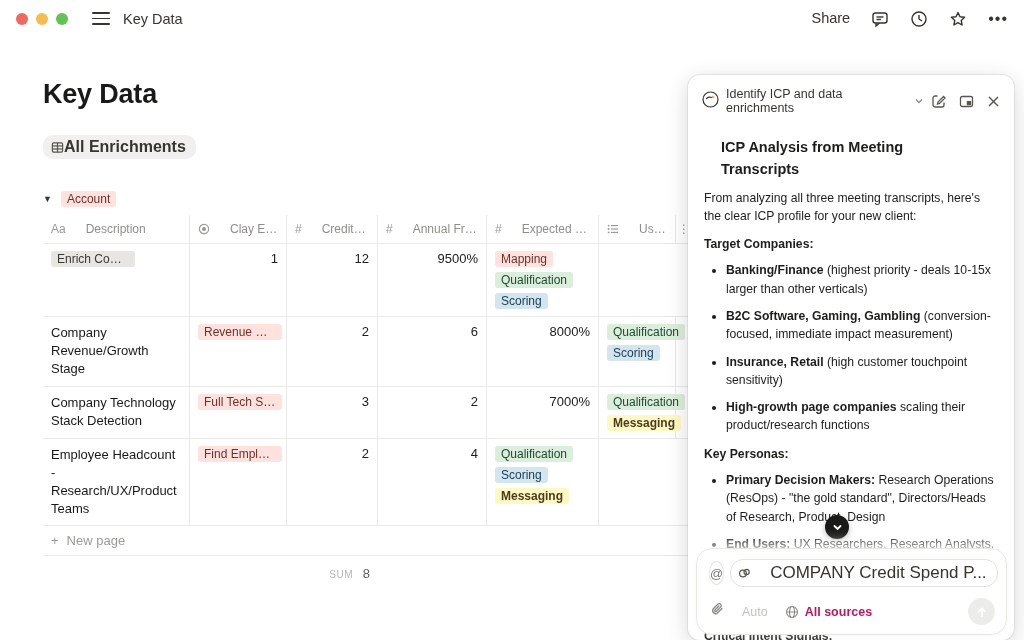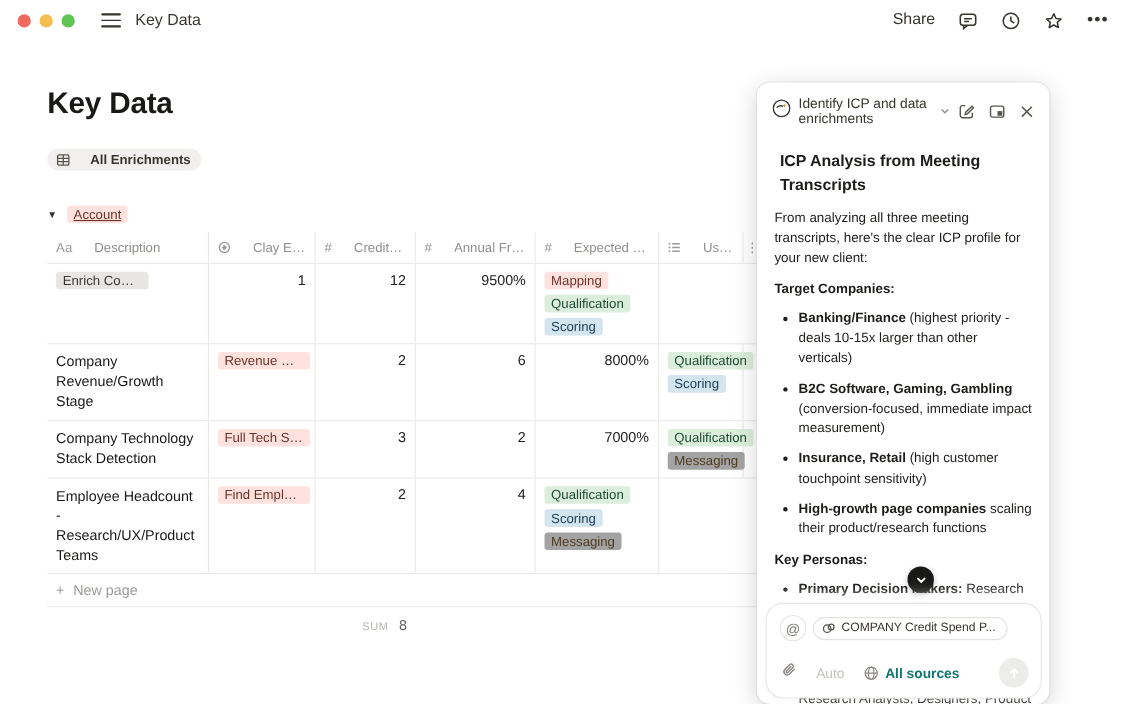--- a/index.html
+++ b/index.html
@@ -64,7 +64,7 @@
   .gap-lg { height:12px; }
 
   
-  .panel { position:absolute; left:688px; top:75px; width:266px; height:565px; background:#fff;
+  .panel { position:absolute; left:688px; top:75px; width:326px; height:565px; background:#fff;
     border-radius:12px; box-shadow:0 0 0 1px rgba(15,15,15,0.07), 0 5px 22px rgba(15,15,15,0.16);
     overflow:hidden; }
   .panel-header { display:flex; align-items:center; gap:7px; padding:12px 14px 6px; }

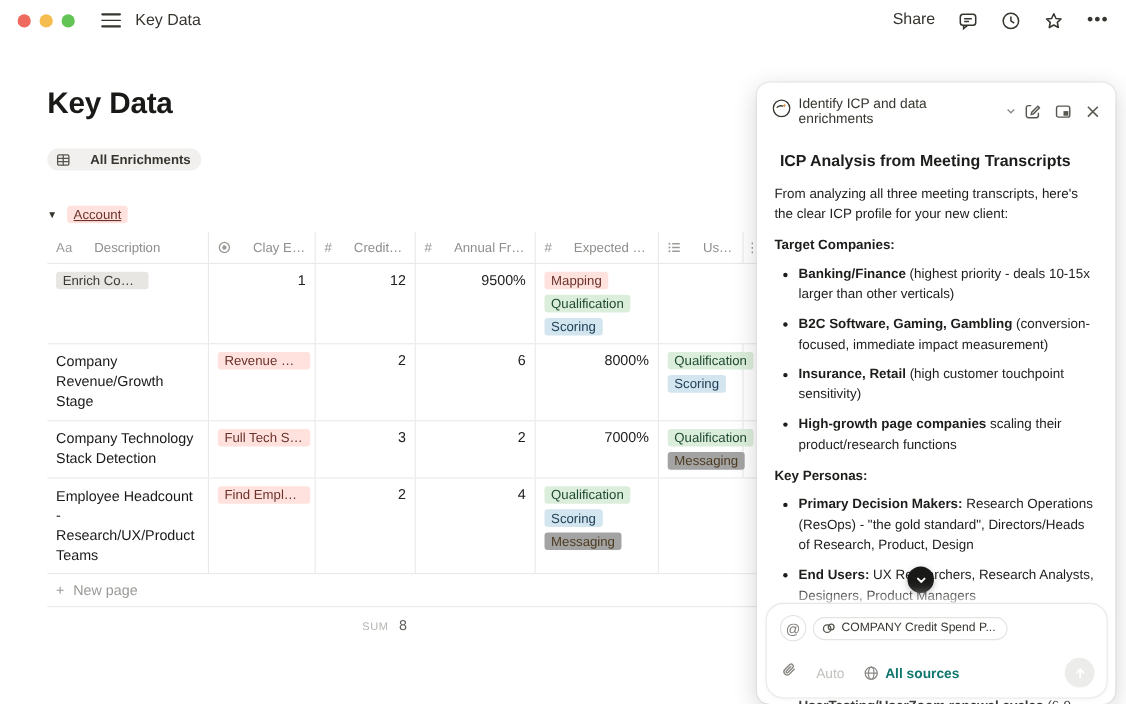--- a/index.html
+++ b/index.html
@@ -25,8 +25,8 @@
   .content { padding:42px 0 0 43px; width:700px; }
   .page-title { font-size:27px; font-weight:700; letter-spacing:-0.2px; margin-bottom:25px; }
   .section-title { font-size:19px; font-weight:700; margin-bottom:11px; }
-  .view-pill { display:inline-flex; align-items:center; gap:18px; background:#f1f0ee;
-    border-radius:10px; padding:3px 10px 3px 8px; font-size:12px; font-weight:600;
+  .view-pill { display:inline-flex; align-items:center; gap:0; background:#f1f0ee;
+    border-radius:10px; padding:3px 10px 3px 8px; font-size:16px; font-weight:600;
     color:#37352f; margin-bottom:18px; cursor:pointer; }
   .group-header { display:flex; align-items:center; gap:9px; margin:14px 0 8px; }
   .toggle { font-size:9px; color:#37352f; cursor:pointer; }

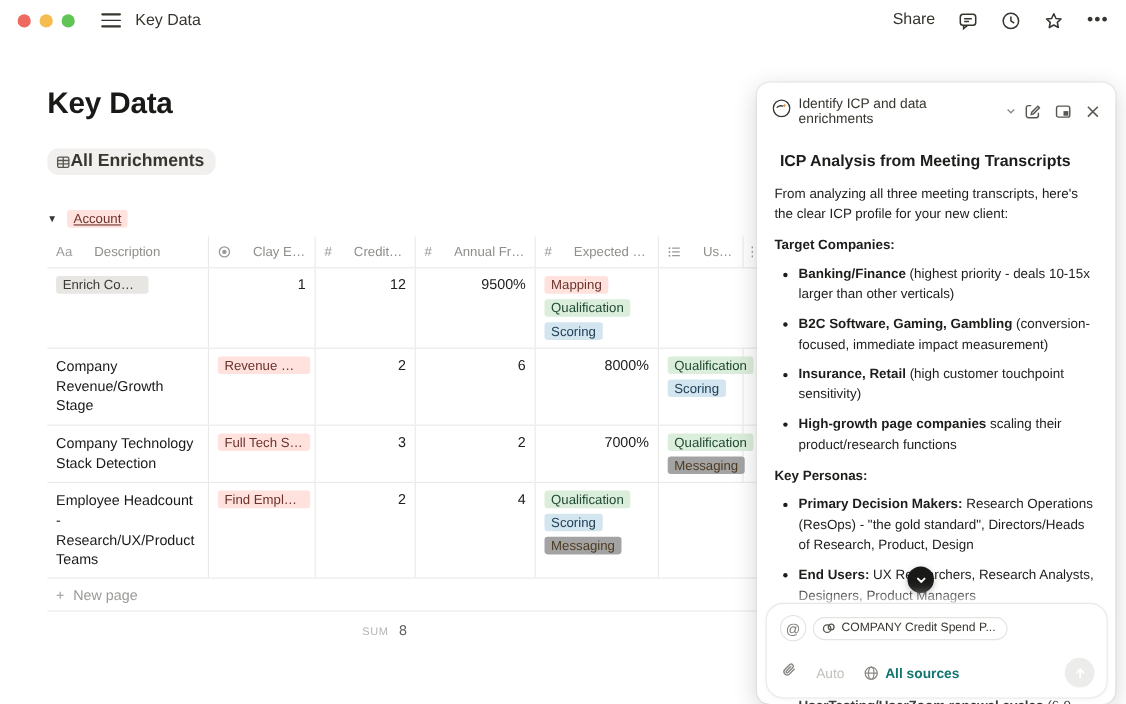--- a/index.html
+++ b/index.html
@@ -73,7 +73,7 @@
   .panel-actions { margin-left:auto; display:flex; align-items:center; gap:13px; color:#57564f; }
   .panel-actions > * { cursor:pointer; display:flex; }
   .panel-body { padding:8px 16px 0; font-size:12.2px; line-height:1.5; color:#1d1d1b; }
-  .ai-heading { font-size:14.5px; font-weight:700; margin:8px 5px 8px; }
+  .ai-heading { font-size:14.5px; font-weight:700; margin:8px 17px 8px; }
   .ai-para { margin-bottom:10px; }
   .ai-subtitle { font-weight:700; margin:2px 0 8px; }
   .panel-body ul { margin:0 0 10px; padding-left:22px; }

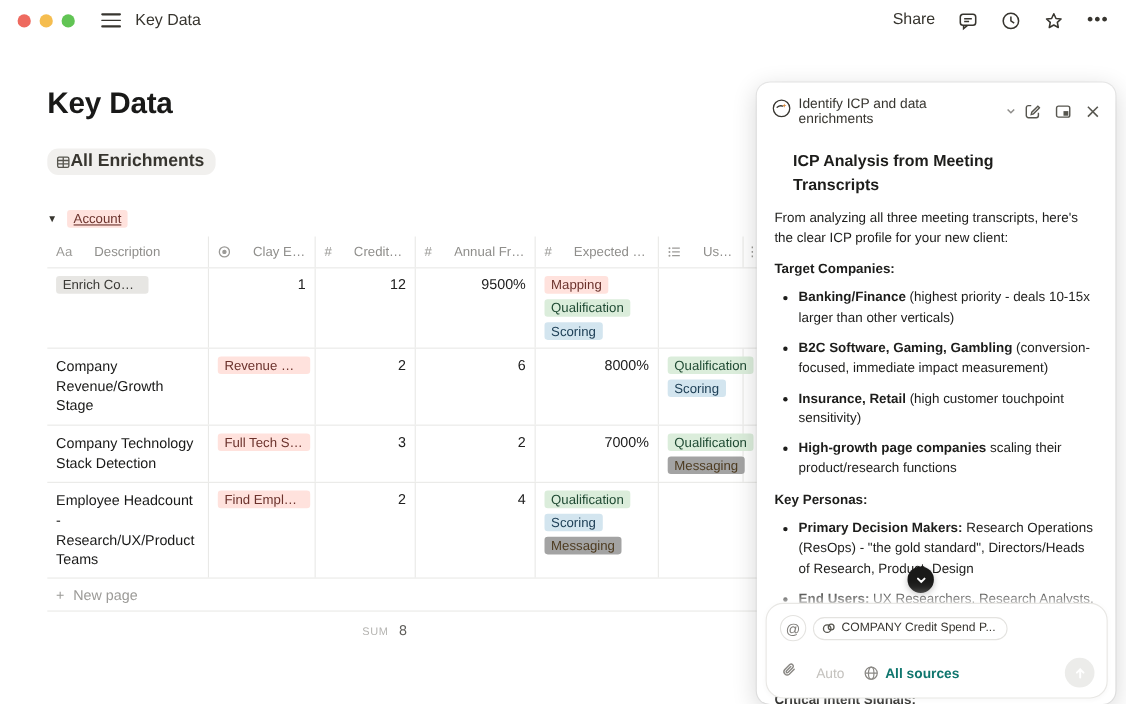--- a/index.html
+++ b/index.html
@@ -30,7 +30,7 @@
     color:#37352f; margin-bottom:18px; cursor:pointer; }
   .group-header { display:flex; align-items:center; gap:9px; margin:14px 0 8px; }
   .toggle { font-size:9px; color:#37352f; cursor:pointer; }
-  .group-badge { font-size:12px; padding:1px 6px; border-radius:3px; cursor:pointer;text-decoration:underline; }
+  .group-badge { font-size:12px; padding:1px 6px; border-radius:3px; cursor:pointer; }
 
   
   .b-red    { background:#ffe2dd; color:#6b322c; }

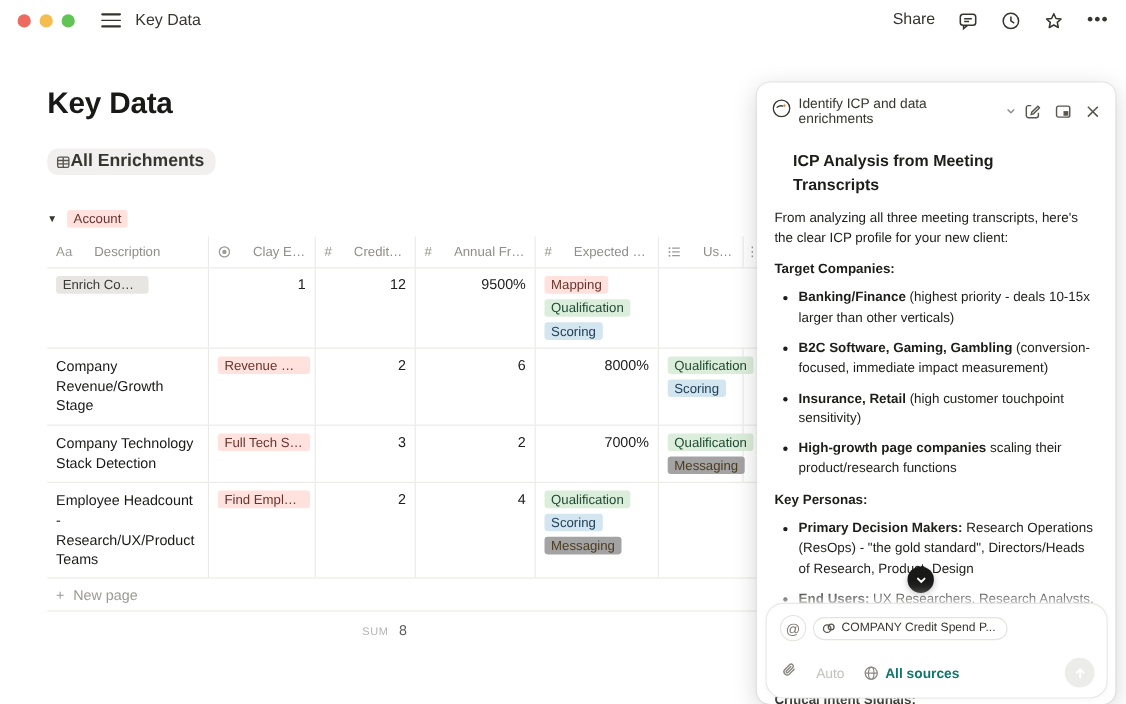--- a/index.html
+++ b/index.html
@@ -36,7 +36,7 @@
   .b-red    { background:#ffe2dd; color:#6b322c; }
   .b-green  { background:#dbeddb; color:#1f4a33; }
   .b-blue   { background:#d3e5ef; color:#1f4057; }
-  .b-yellow { background:#a3a3a3; color:#4d3b20; }
+  .b-yellow { background:#fef9c3; color:#4d3b20;font-weight:bold; }
   .b-gray   { background:#e7e6e3; color:#3a3935; }
 
   

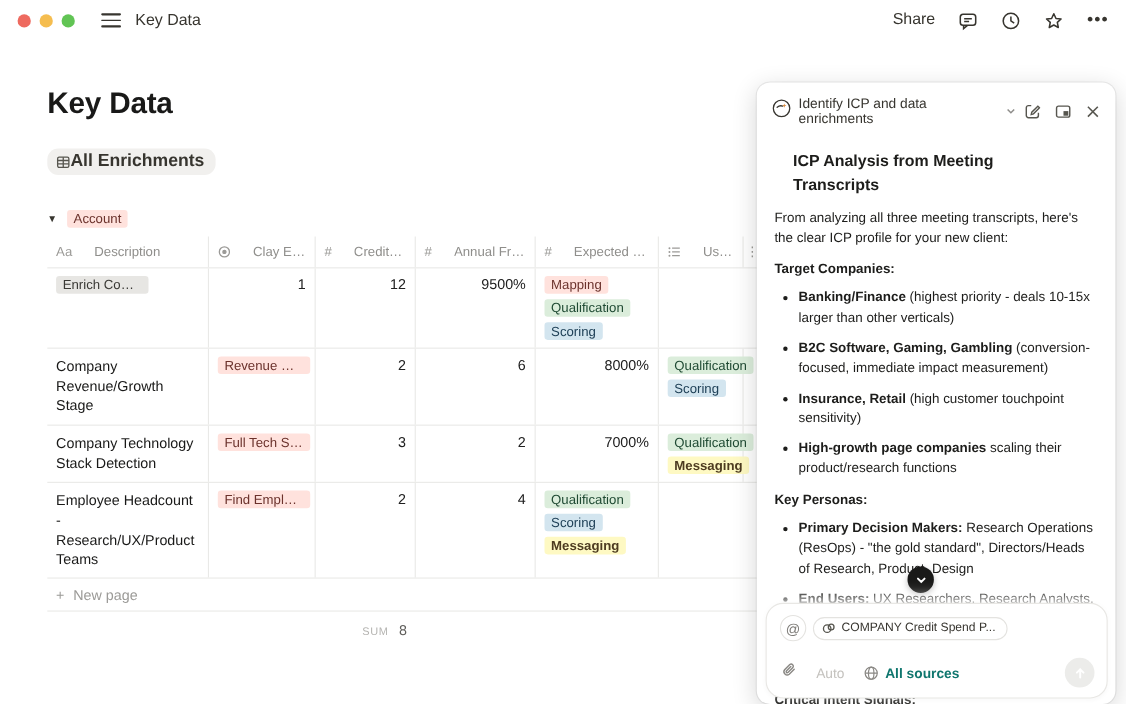--- a/index.html
+++ b/index.html
@@ -90,8 +90,8 @@
   .comp-row1 { display:flex; align-items:center; gap:6px; }
   .at-btn { width:24px; height:24px; border-radius:50%; border:1px solid #e4e3e0;
     display:flex; align-items:center; justify-content:center; color:#7d7b77; font-size:13px; cursor:pointer; }
-  .ctx-chip { display:flex; align-items:center; gap:5px; border:1px solid #e4e3e0; border-radius:13px;
-    padding:3px 10px 3px 7px; font-size:11px; color:#37352f; cursor:pointer; white-space:nowrap; }
+  .ctx-chip { display:flex; align-items:center; gap:19px; border:1px solid #e4e3e0; border-radius:13px;
+    padding:3px 10px 3px 7px; font-size:17px; color:#37352f; cursor:pointer; white-space:nowrap; }
   .comp-input { margin-top:9px; font-size:13.5px; color:#a3a19c; cursor:text; }
   .comp-row3 { position:absolute; left:13px; right:11px; bottom:9px; display:flex; align-items:center; }
   .auto-label { margin-left:17px; font-size:12.5px; color:#c4c2be; cursor:pointer; }

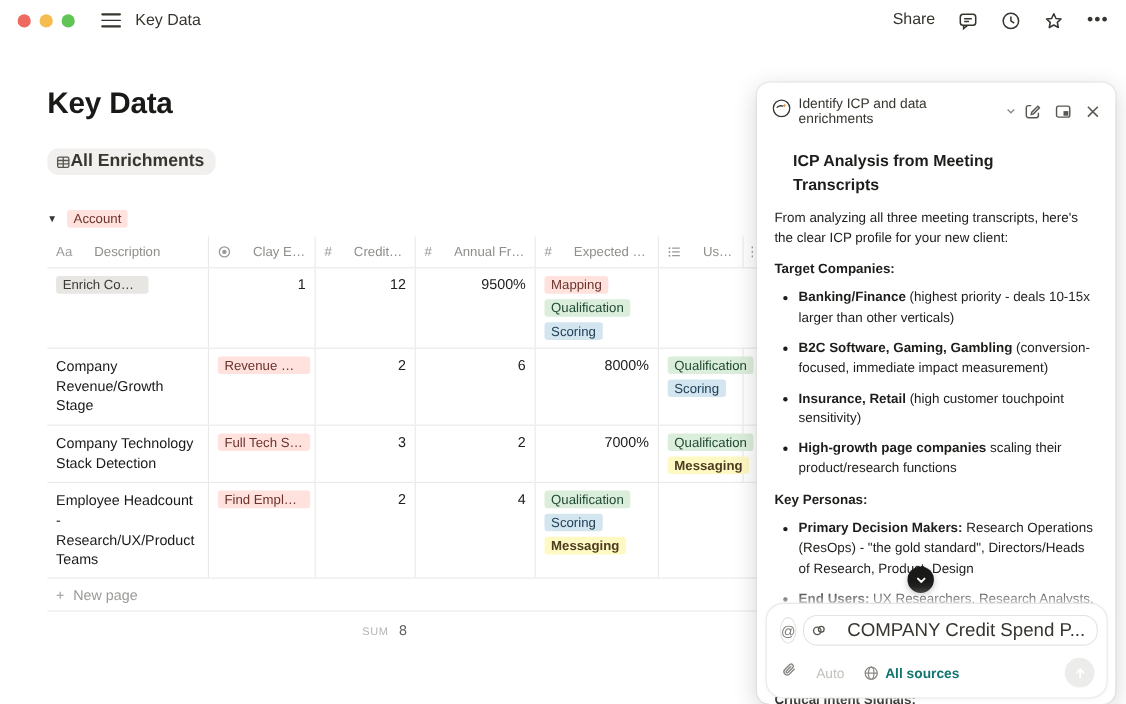--- a/index.html
+++ b/index.html
@@ -96,7 +96,7 @@
   .comp-row3 { position:absolute; left:13px; right:11px; bottom:9px; display:flex; align-items:center; }
   .auto-label { margin-left:17px; font-size:12.5px; color:#c4c2be; cursor:pointer; }
   .sources { margin-left:17px; display:flex; align-items:center; gap:6px; font-size:12.5px;
-    font-weight:600; color:#0f766e; cursor:pointer; }
+    font-weight:600; color:#be185d; cursor:pointer; }
   .send-btn { margin-left:auto; width:27px; height:27px; border-radius:50%; background:#ececea;
     display:flex; align-items:center; justify-content:center; cursor:pointer; }
 </style>

